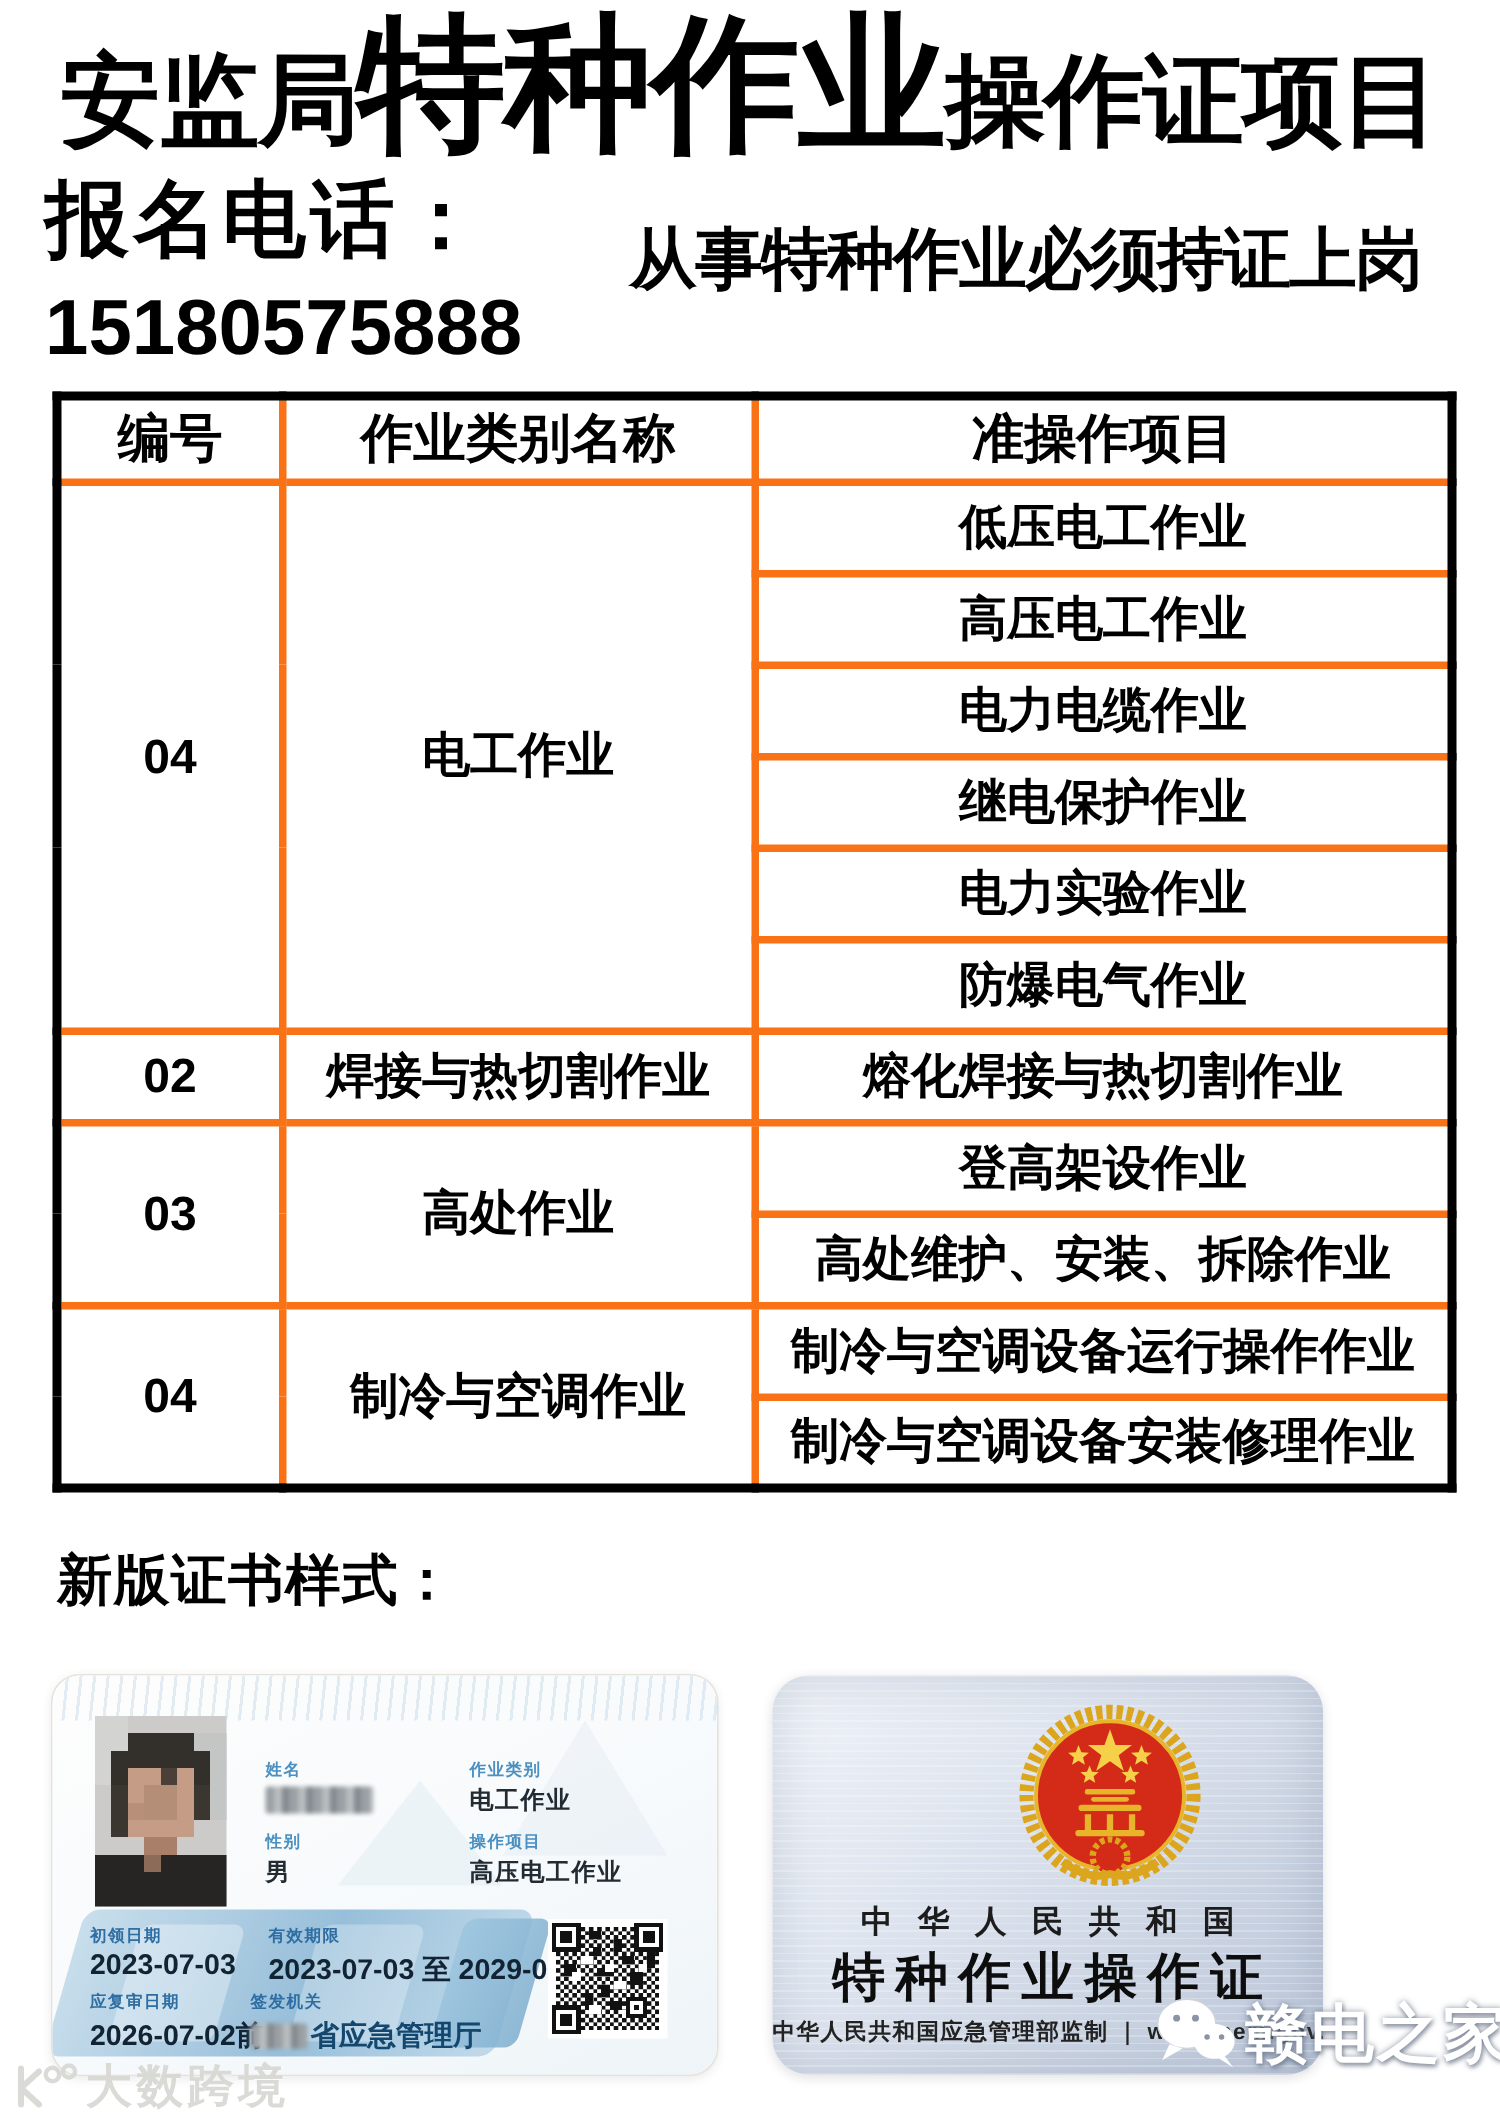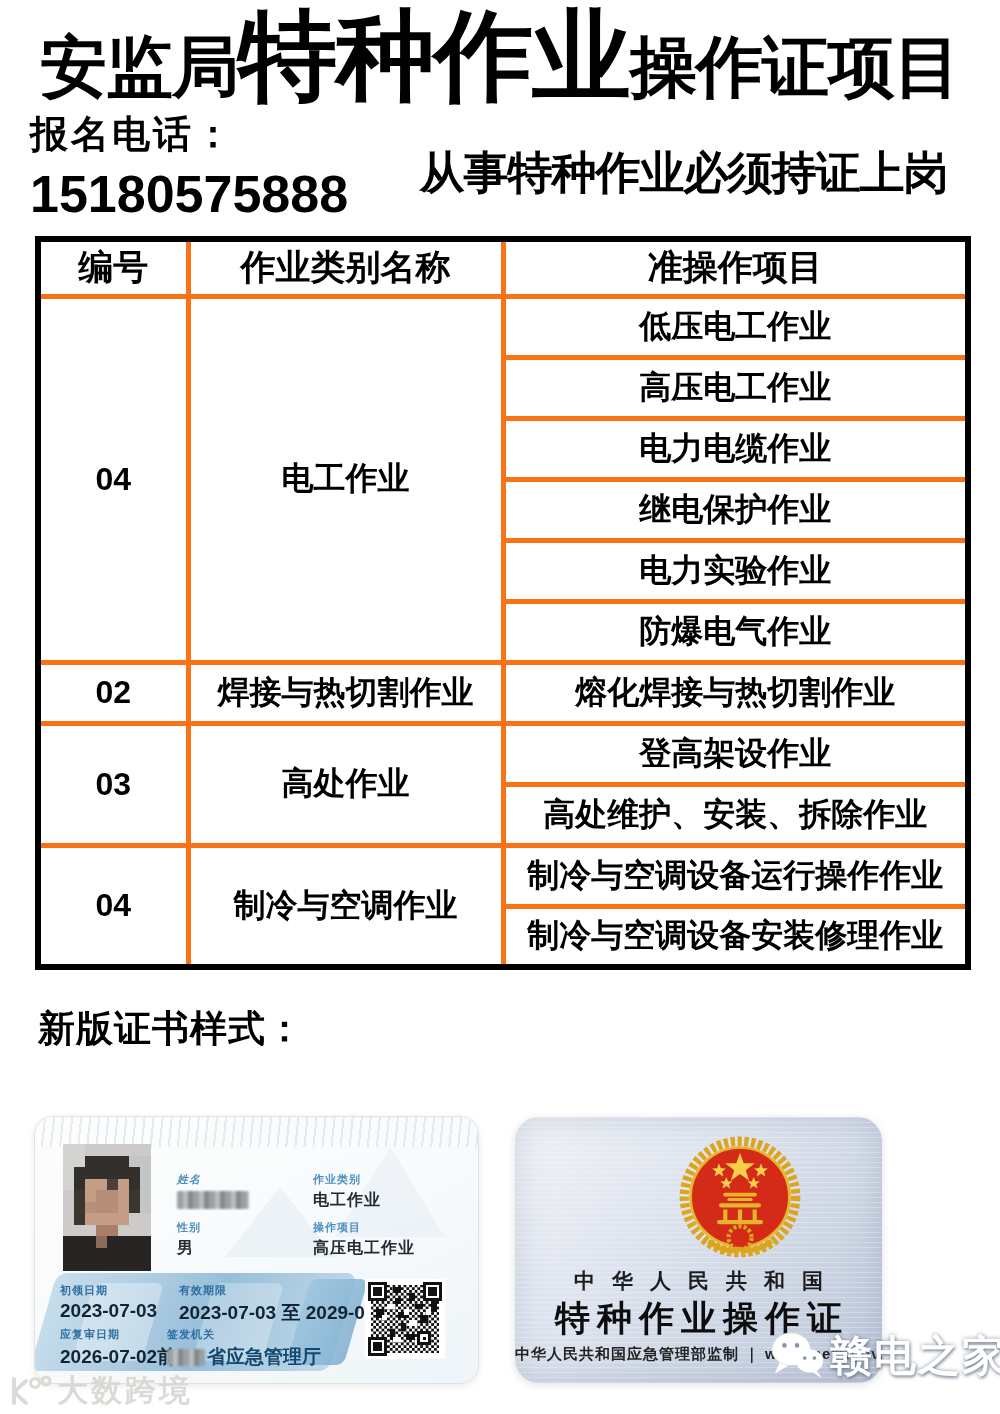--- a/index.html
+++ b/index.html
@@ -19,7 +19,7 @@
 
   .subhead { display:flex; padding:4px 28px 0 30px; }
   .phone-block { width:365px; font-weight:800; }
-  .phone-label  { font-size:38px; letter-spacing:3px; }
+  .phone-label  { font-size:56px; letter-spacing:3px; }
   .phone-number { font-size:52px; letter-spacing:0px; margin-top:4px; }
   .slogan {
     flex:1; font-size:45px; font-weight:800; text-align:center;

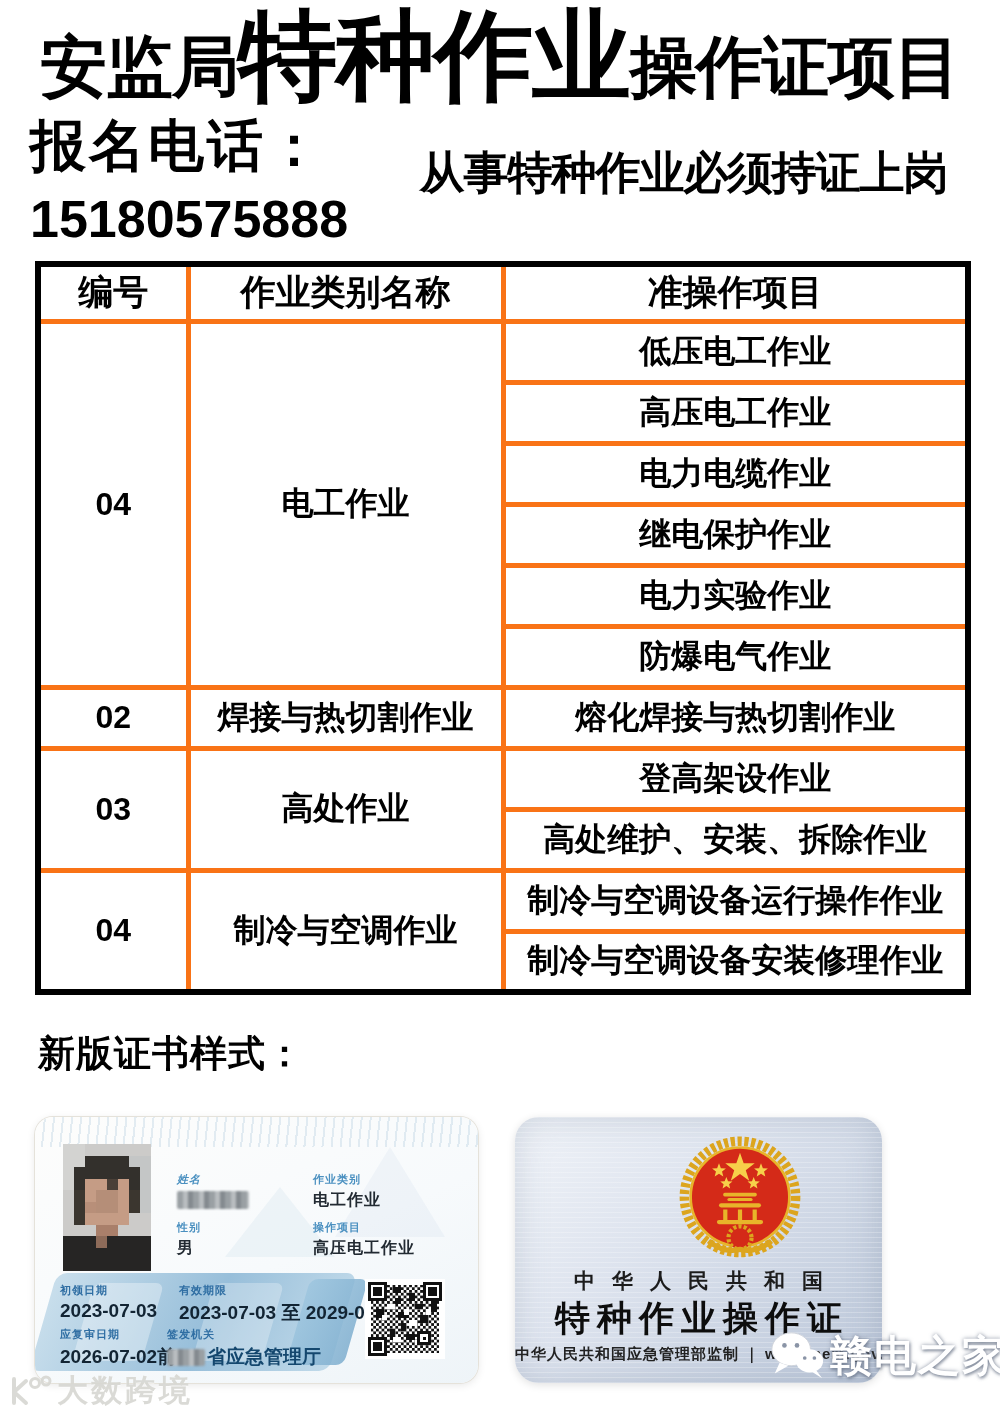--- a/index.html
+++ b/index.html
@@ -81,7 +81,7 @@
   .redact-no   { width:118px; height:20px; margin:0 3px; }
   .redact-name { width:72px;  height:18px; margin-top:4px; }
   .redact-prov { width:38px;  height:17px; margin-right:2px; }
-  .fi-name   { left:142px; top:55px;font-style:italic; }
+  .fi-name   { left:142px; top:55px; }
   .fi-cat    { left:278px; top:55px; }
   .fi-gender { left:142px; top:103px; }
   .fi-op     { left:278px; top:103px; }

